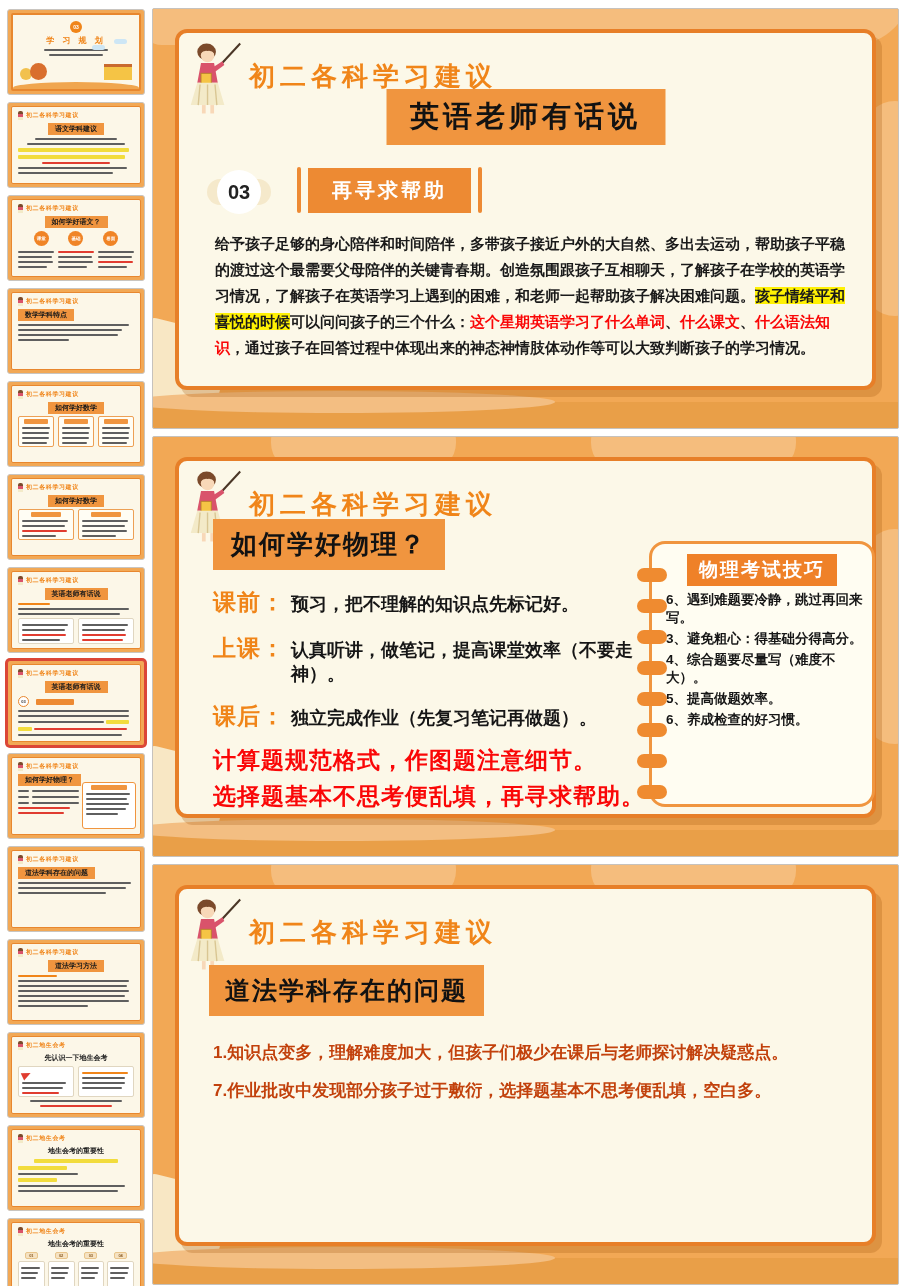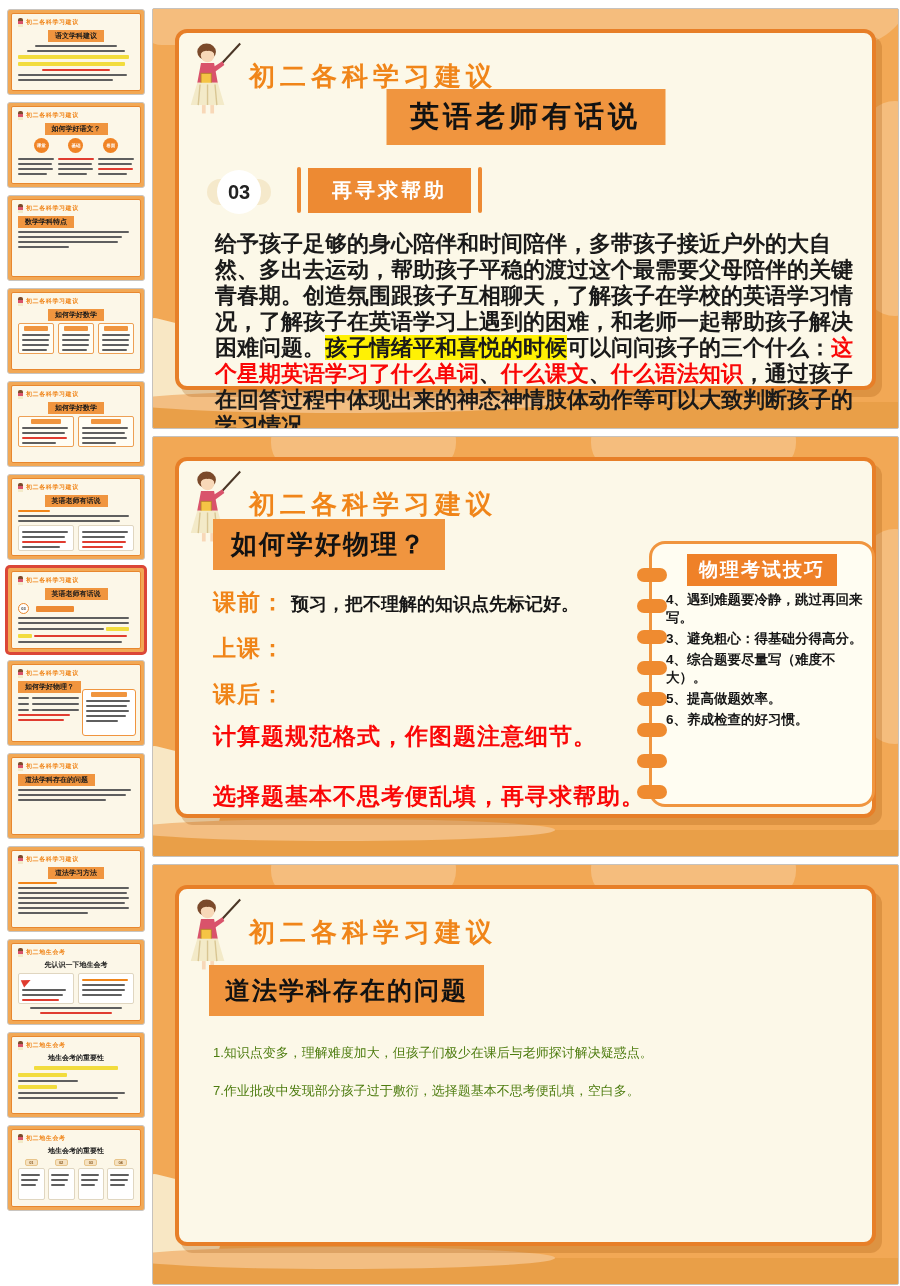--- a/index.html
+++ b/index.html
@@ -124,6 +124,20 @@
 
 <div class="sidebar">
     <div class="thumb">
+      <div class="tin cov">
+        <div class="cov-badge">03</div>
+        <div class="cov-title">学 习 规 划</div>
+        <div class="tl ctr" style="width: 52%;"></div>
+        <div class="tl ctr" style="width: 44%;"></div>
+        <div class="cov-cloud" style="right: 34px; top: 30px;"></div>
+        <div class="cov-cloud" style="right: 12px; top: 24px;"></div>
+        <div class="cov-ground"></div>
+        <div class="cov-tree1"></div>
+        <div class="cov-tree2"></div>
+        <div class="cov-house"></div>
+      </div>
+    </div>
+    <div class="thumb">
       <div class="tin">
         <div class="th-row">
           <div class="th-teacher"></div>

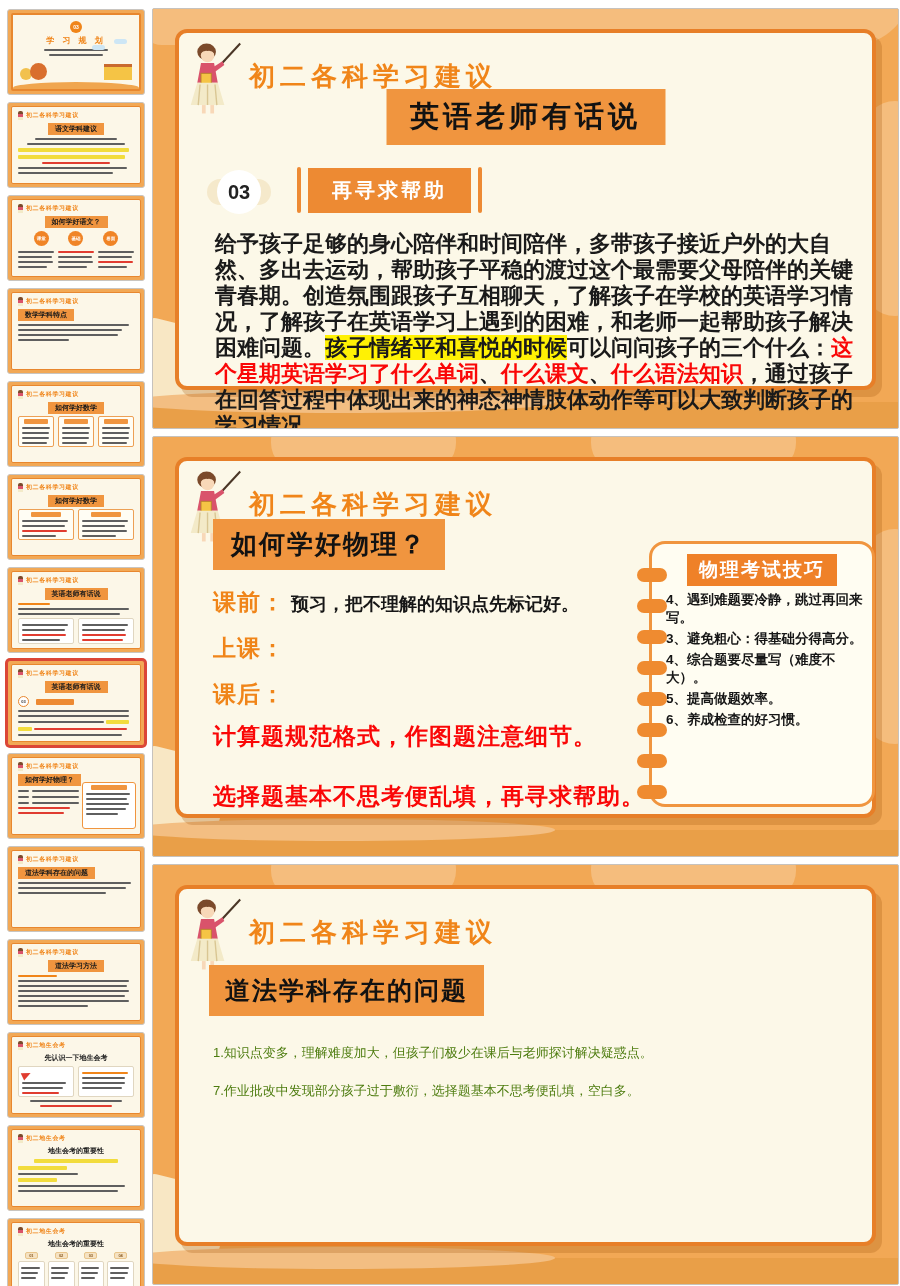--- a/index.html
+++ b/index.html
@@ -92,7 +92,7 @@
   .s1-secrow{position:absolute;left:118px;top:134px;display:flex;align-items:center;gap:7px;}
   .s1-bar{width:4px;height:46px;background:#ED8A33;border-radius:2px;}
   .s1-seclabel{background:#ED8A33;color:#fff;font-size:20px;font-weight:700;letter-spacing:3px;padding:9px 24px;white-space:nowrap;}
-  .s1-para{position:absolute;left:36px;top:198px;width:638px;font-size:22px;line-height:26px;
+  .s1-para{position:absolute;left:36px;top:198px;width:638px;font-size:15px;line-height:26px;
            font-weight:700;color:#1a1a1a;}
   .seg-normal{color:#1a1a1a;}
   .seg-highlight{background:#FFF104;}

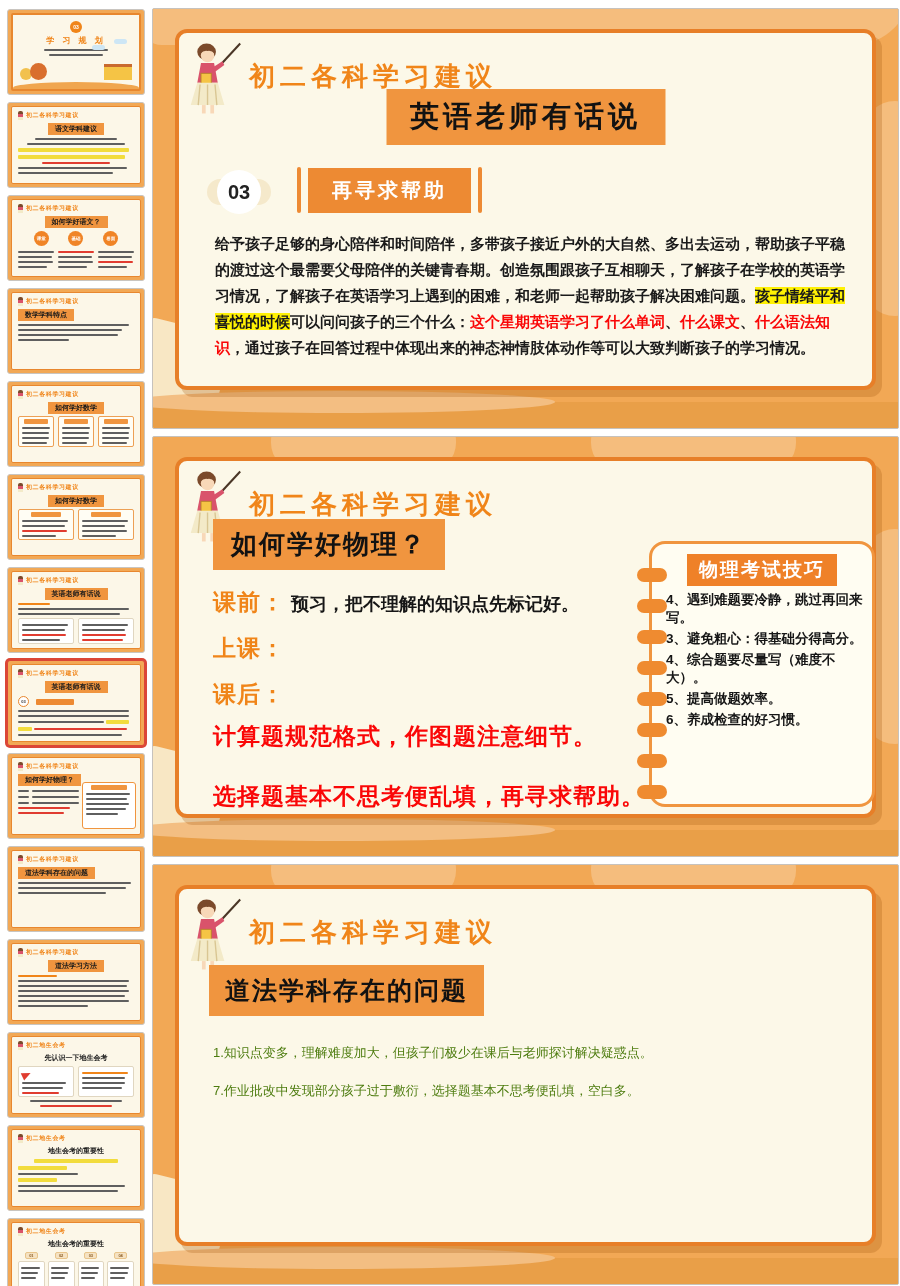--- a/index.html
+++ b/index.html
@@ -559,7 +559,7 @@
       <div class="s2-pill" style="top:241px"></div>
       <div class="s2-panel-title">物理考试技巧</div>
       <div class="s2-items">
-        <div class="s2-item">4、遇到难题要冷静，跳过再回来写。</div>
+        <div class="s2-item">6、遇到难题要冷静，跳过再回来写。</div>
         <div class="s2-item">3、避免粗心：得基础分得高分。</div>
         <div class="s2-item">4、综合题要尽量写（难度不大）。</div>
         <div class="s2-item">5、提高做题效率。</div>

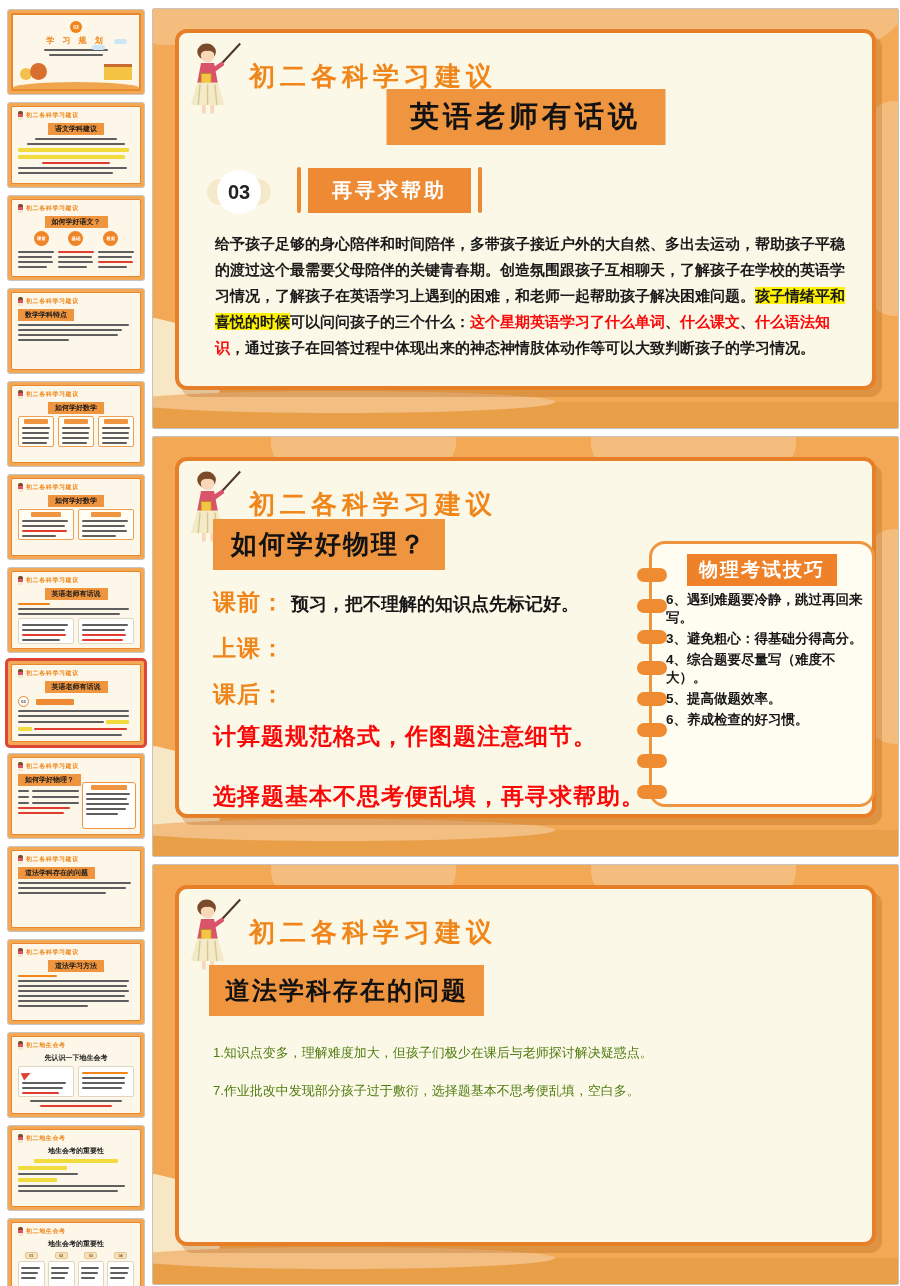--- a/index.html
+++ b/index.html
@@ -541,6 +541,7 @@
       </div>
       <div class="s2-row">
         <div class="s2-label">上课：</div>
+        <div class="s2-text">认真听讲，做笔记，提高课堂效率（不要走神）。</div>
       </div>
       <div class="s2-row">
         <div class="s2-label">课后：</div>

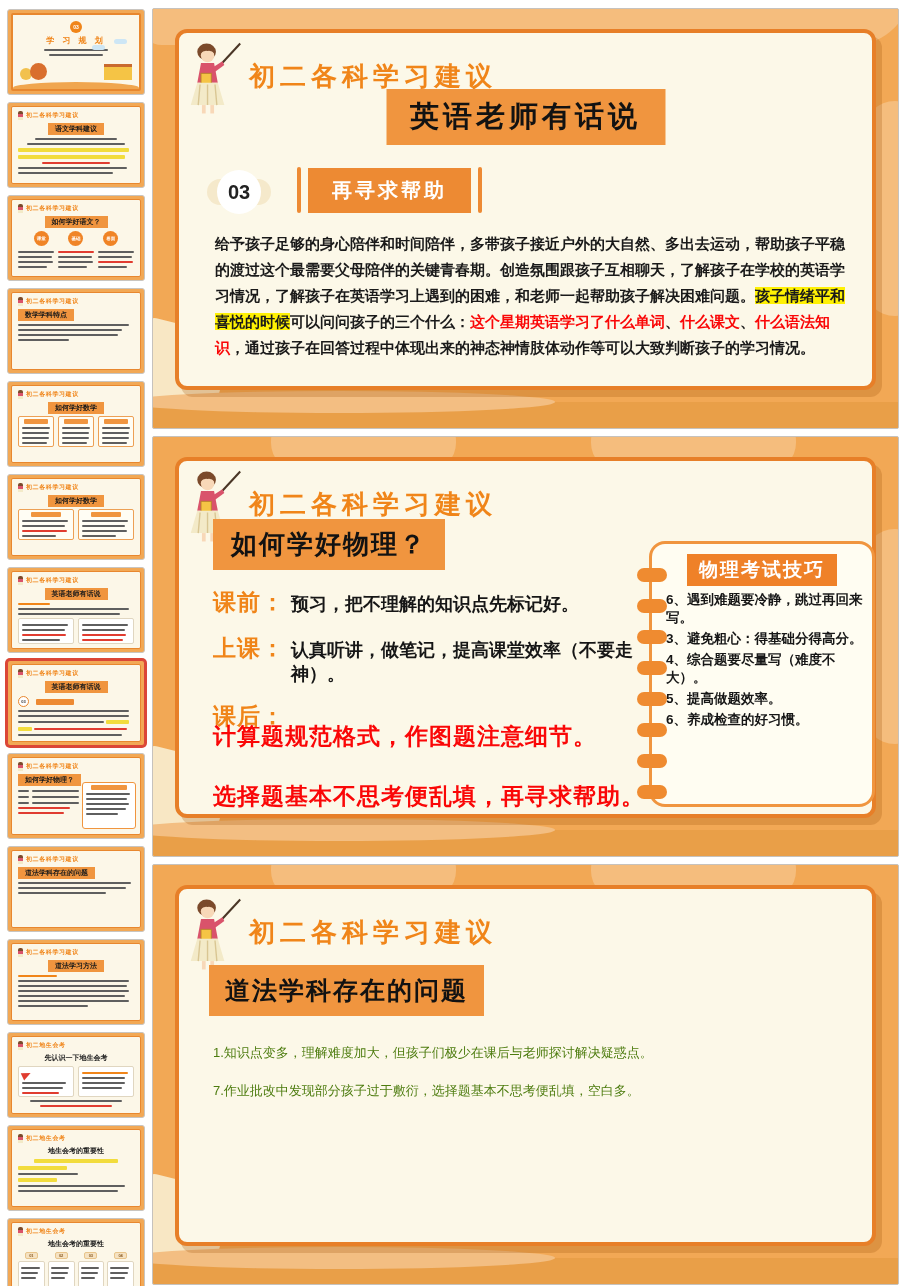--- a/index.html
+++ b/index.html
@@ -545,6 +545,7 @@
       </div>
       <div class="s2-row">
         <div class="s2-label">课后：</div>
+        <div class="s2-text">独立完成作业（先复习笔记再做题）。</div>
       </div>
     </div>
     <div class="s2-red r1">计算题规范格式，作图题注意细节。</div>

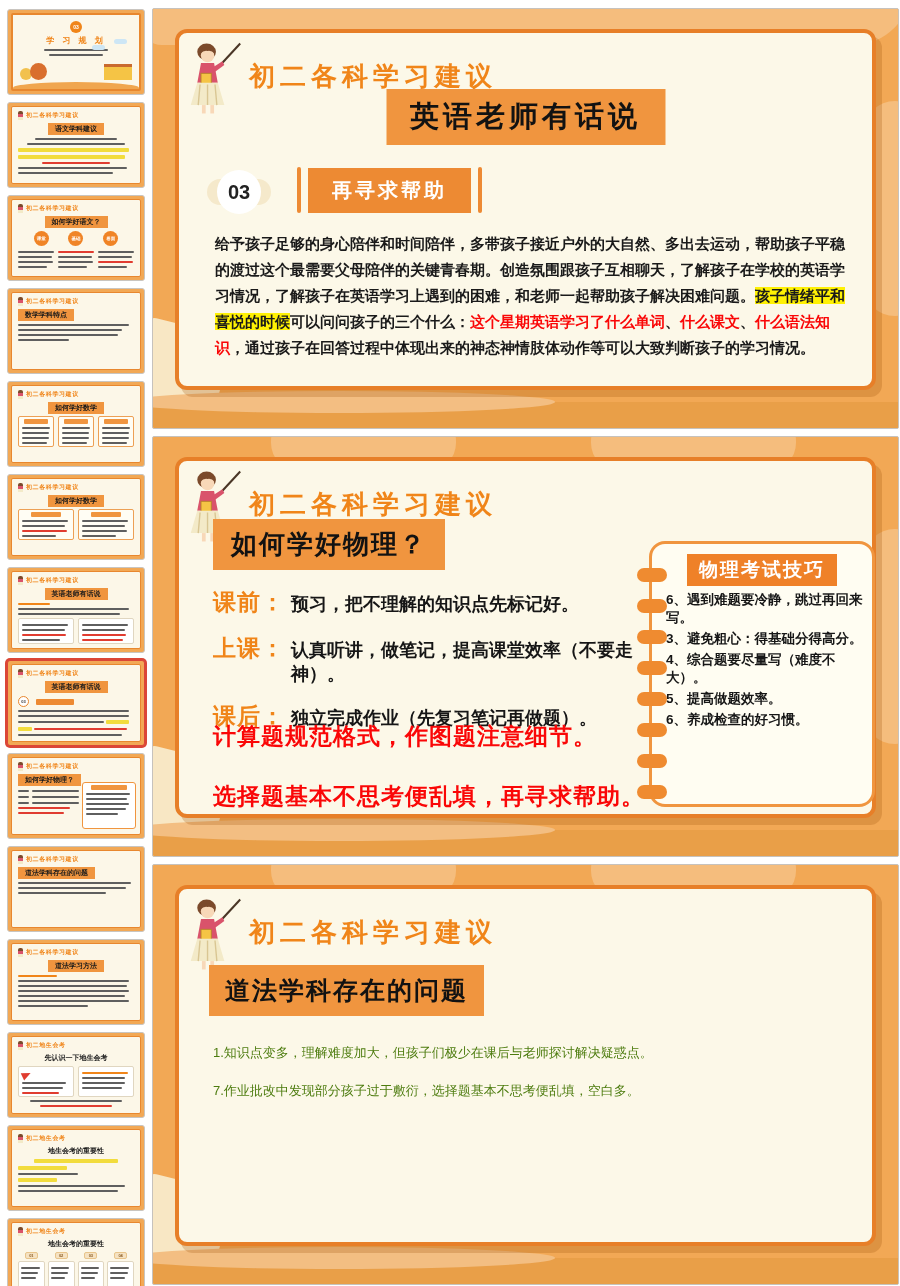--- a/index.html
+++ b/index.html
@@ -105,7 +105,7 @@
   .s2-label{color:#F08519;font-size:23px;font-weight:700;flex:0 0 78px;letter-spacing:1px;}
   .s2-text{color:#161616;font-size:18px;font-weight:700;line-height:24px;}
   .s2-red{position:absolute;left:34px;color:#FA0707;font-size:23px;font-weight:700;letter-spacing:1px;white-space:nowrap;}
-  .s2-red.r1{top:260px;} .s2-red.r2{top:320px;}
+  .s2-red.r1{top:284px;} .s2-red.r2{top:320px;}
   .s2-panel{position:absolute;left:470px;top:80px;width:220px;height:260px;background:#FFFDF2;
             border:3px solid #F0953F;border-radius:16px;}
   .s2-panel-title{margin:10px auto 5px;background:#EF8128;color:#fff;font-size:19px;font-weight:700;

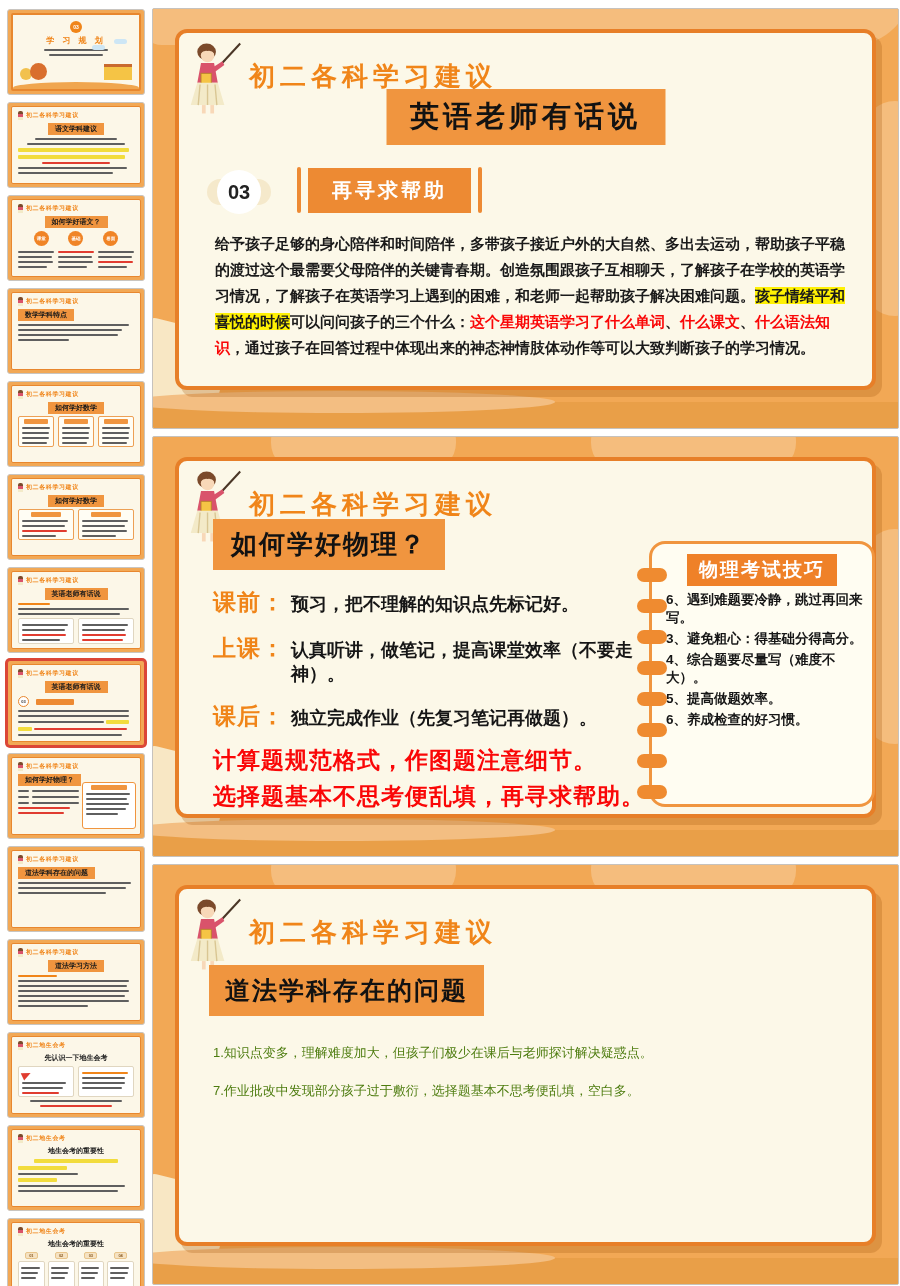--- a/index.html
+++ b/index.html
@@ -117,7 +117,7 @@
   .s3-title{position:absolute;left:30px;top:76px;background:#F0953F;color:#121212;font-size:25px;
             font-weight:700;letter-spacing:2px;padding:9px 16px;white-space:nowrap;}
   .s3-items{position:absolute;left:34px;top:152px;width:642px;}
-  .s3-item{font-size:13px;font-weight:400;color:#4d7c0f;line-height:24px;margin-bottom:14px;}
+  .s3-item{font-size:17px;font-weight:700;color:#c2410c;line-height:24px;margin-bottom:14px;}
 </style>
 </head>
 <body>

